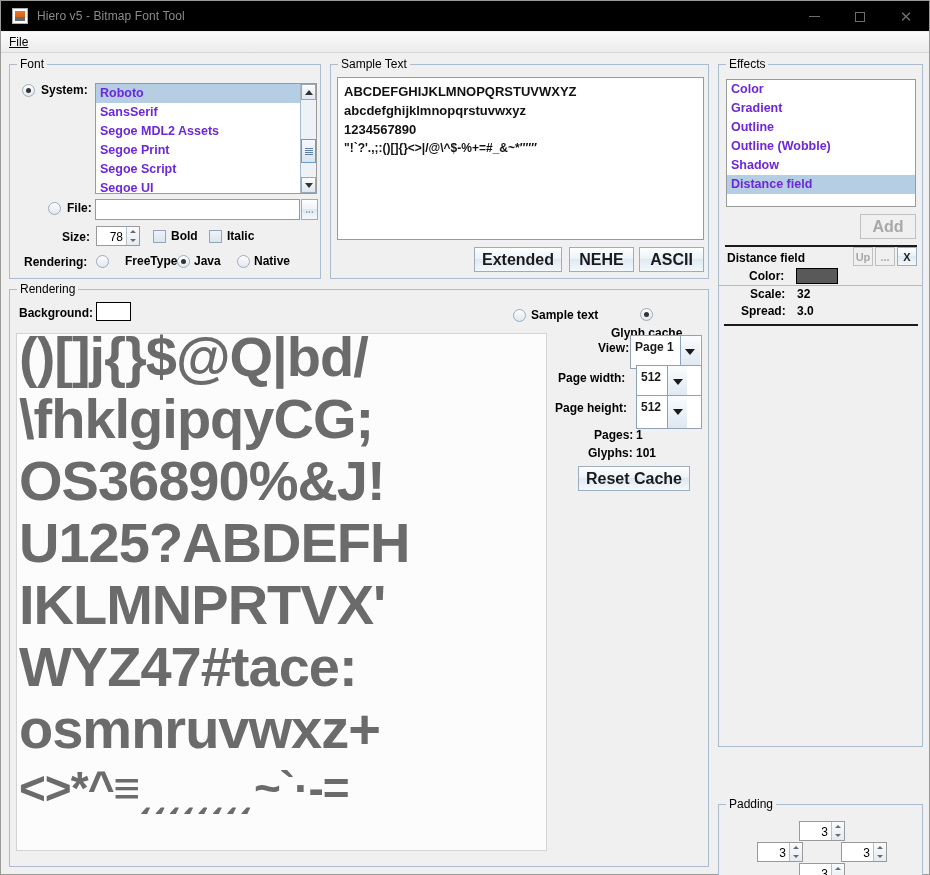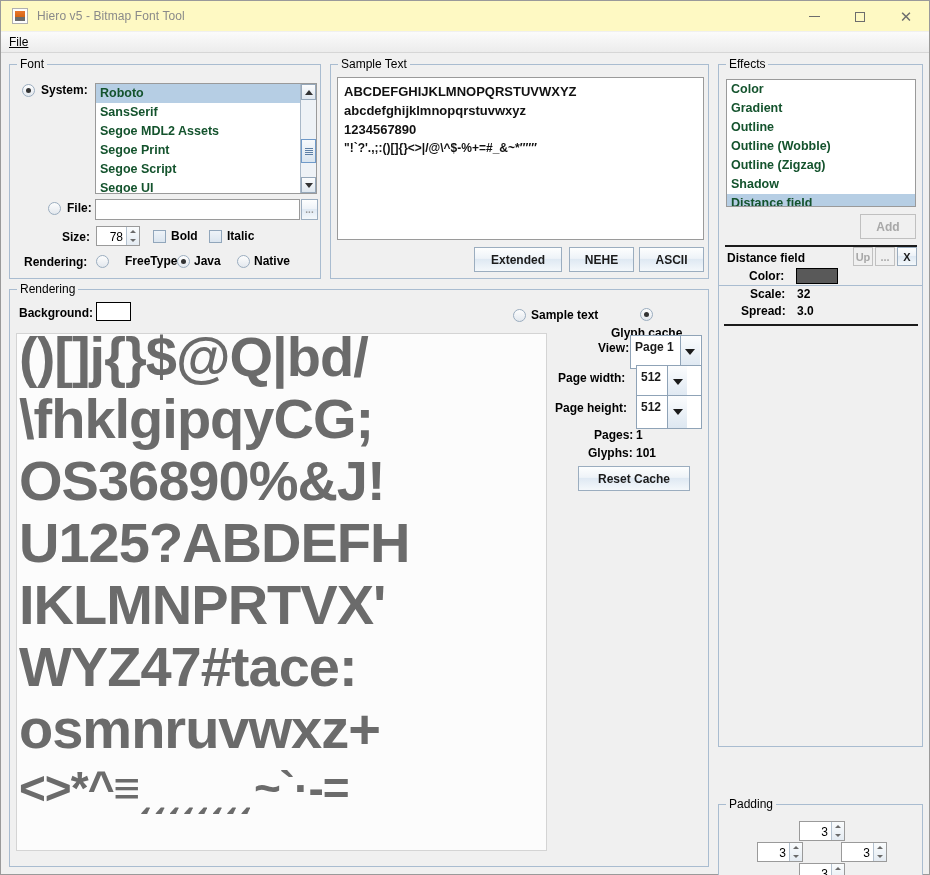--- a/index.html
+++ b/index.html
@@ -15,7 +15,7 @@
          border:1px solid #9a9a9a; background:#f0f0f0; }
 
   
-  .titlebar { height:31px; background:#fef9c3; display:flex; align-items:center;
+  .titlebar { height:31px; background:#000000; display:flex; align-items:center;
               border-bottom:1px solid #f0f0f0; position:relative; }
   .tb-icon { width:16px; height:16px; margin-left:11px; margin-right:9px;
              background:#fdfdfd; border:1px solid #b0b0b0; position:relative; flex:0 0 auto;}

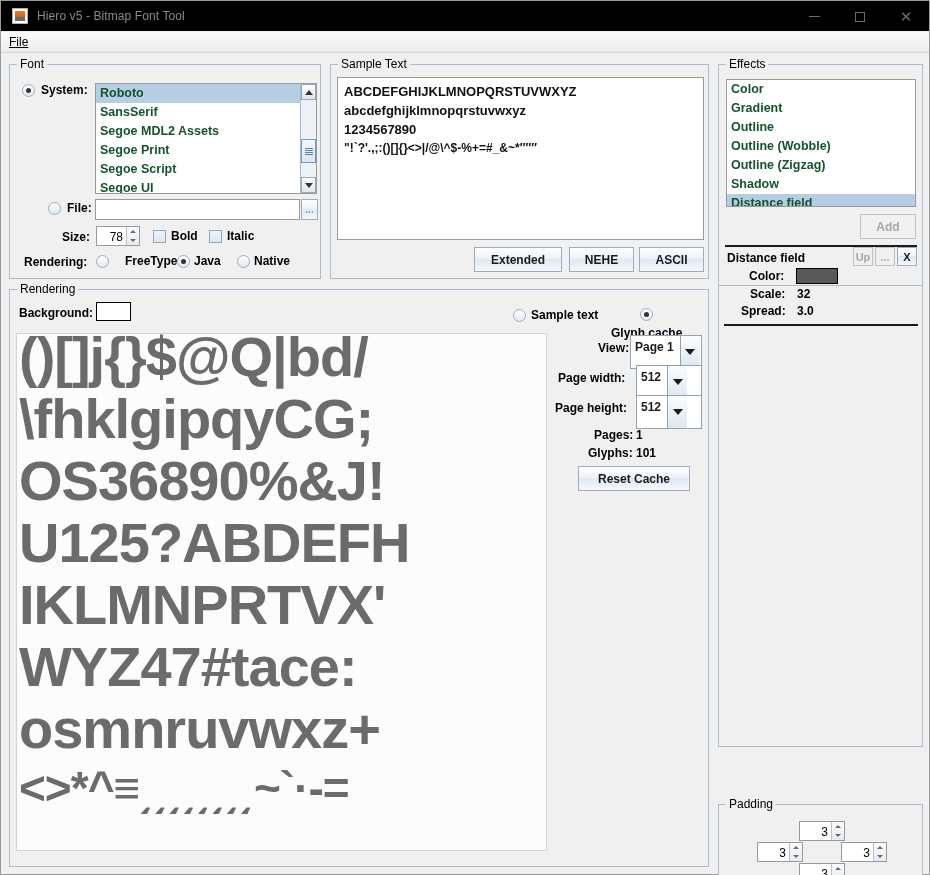--- a/index.html
+++ b/index.html
@@ -54,7 +54,7 @@
 
   .textfield { background:#fff; border:1px solid #9a9a9a; font-size:12px; padding:1px 3px; }
   .listbox { background:#fff; border:1px solid #9a9a9a; overflow:hidden; position:relative; }
-  .list-row { padding:1px 4px; font-size:12.5px; font-weight:bold; color:#14532d; line-height:17px; }
+  .list-row { padding:1px 4px; font-size:12.5px; font-weight:bold; color:#6d28d9; line-height:17px; }
   .list-row.sel { background:#b6cee4; }
 
   .sbar { position:absolute; top:0; right:0; width:16px; height:100%;

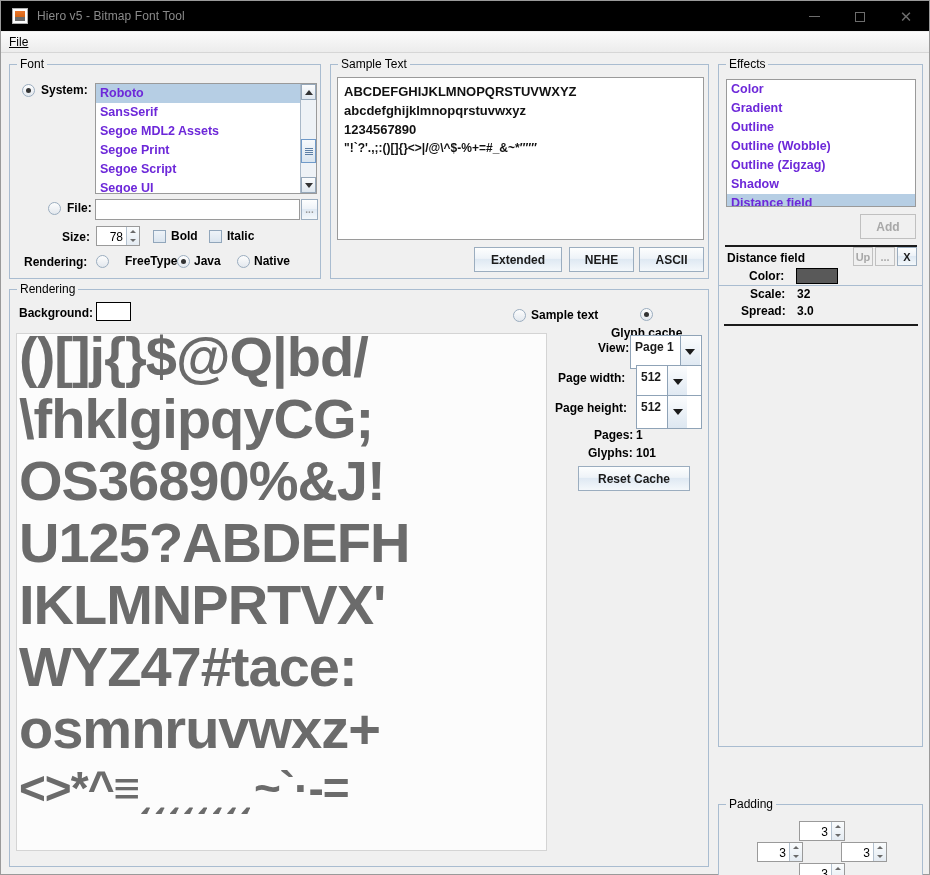--- a/index.html
+++ b/index.html
@@ -217,7 +217,6 @@
       <div class="list-row">Gradient</div>
       <div class="list-row">Outline</div>
       <div class="list-row">Outline (Wobble)</div>
-      <div class="list-row">Outline (Zigzag)</div>
       <div class="list-row">Shadow</div>
       <div class="list-row sel">Distance field</div>
     </div>

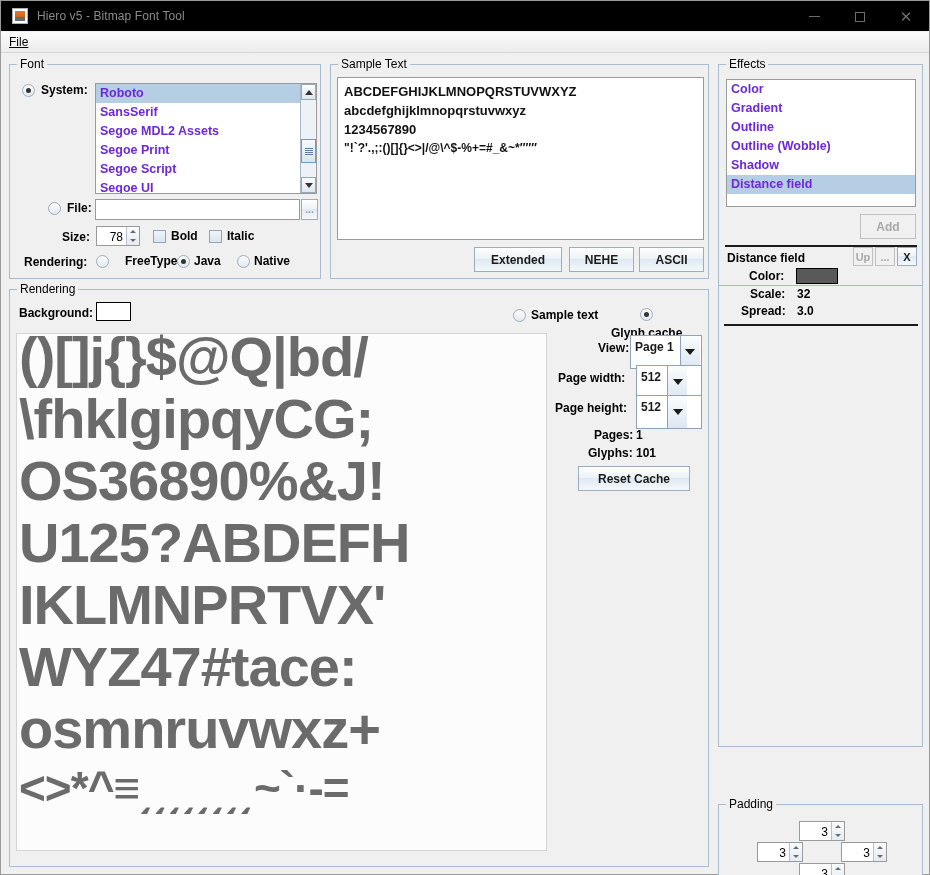--- a/index.html
+++ b/index.html
@@ -71,7 +71,7 @@
                 background:repeating-linear-gradient(#5d7fa5 0 1px,transparent 1px 2px);}
 
   .btn { background:linear-gradient(#fdfefe,#eef3f8 45%,#dfe9f3 50%,#f4f8fb);
-         border:1px solid #9badbf; font-size:12px; font-weight:bold; color:#1b1b1b;
+         border:1px solid #9badbf; font-size:16px; font-weight:bold; color:#1b1b1b;
          display:flex; align-items:center; justify-content:center; }
   .btn.dis { color:#a8a8a8; background:#f0f0f0; border-color:#c0c0c0; }
 

